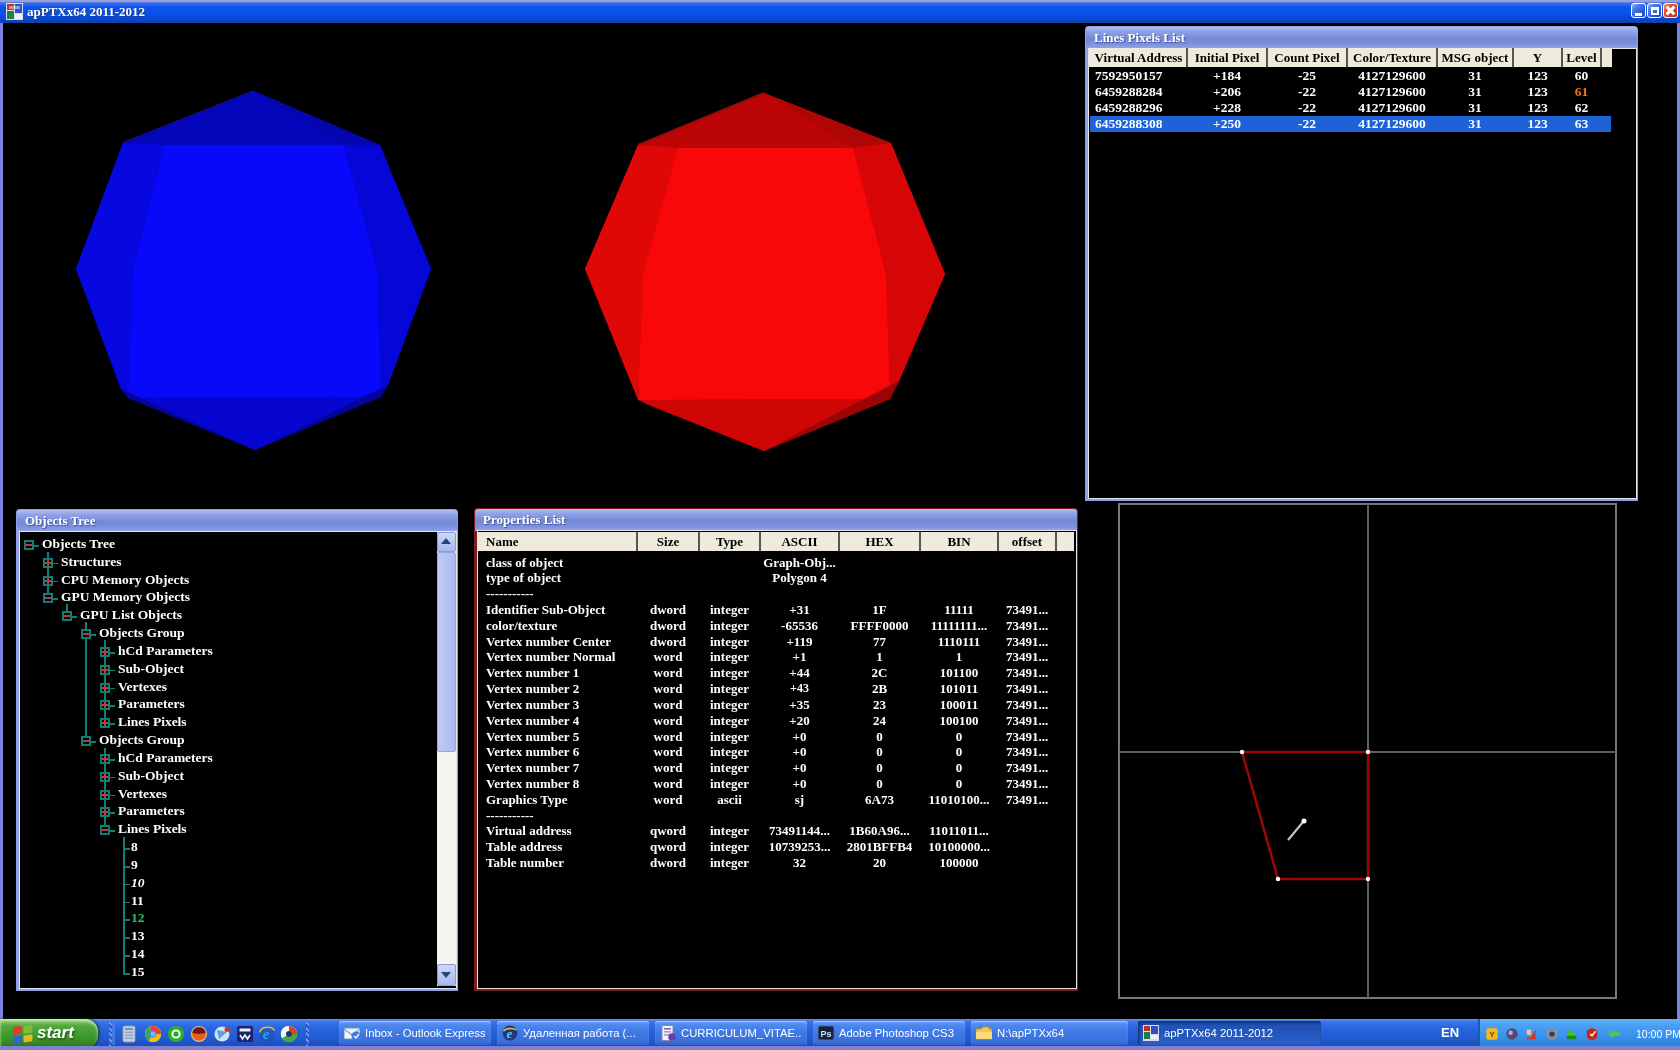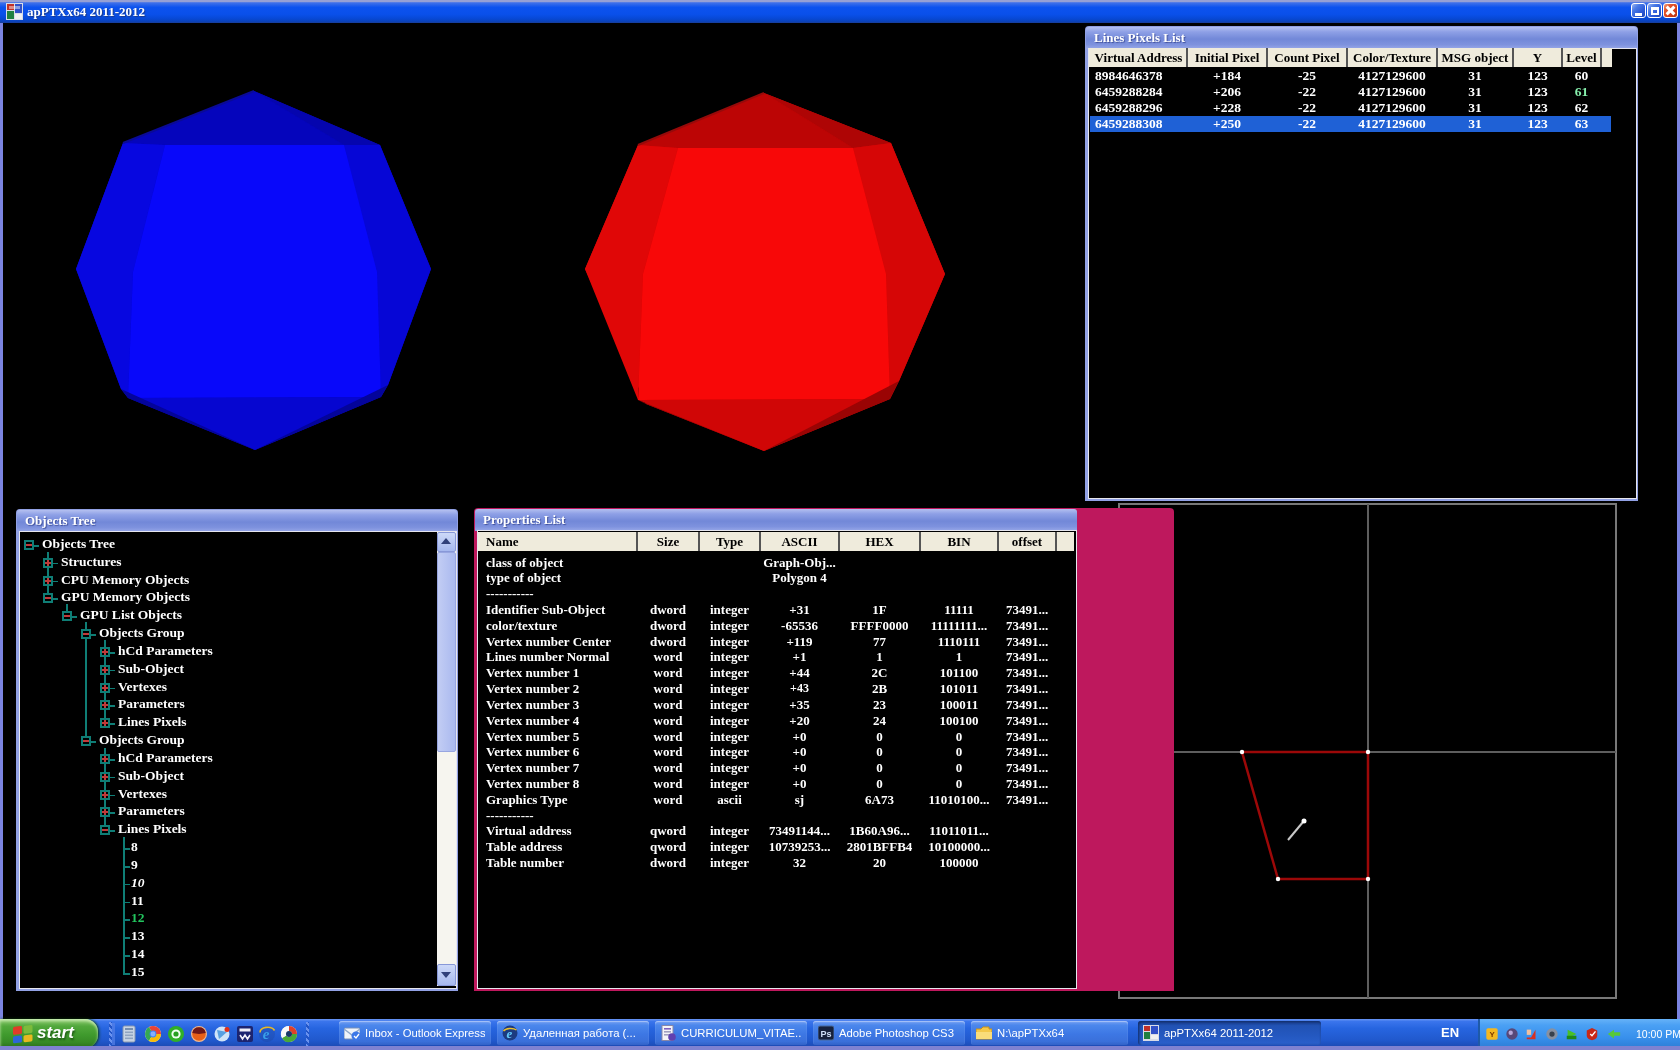--- a/index.html
+++ b/index.html
@@ -101,7 +101,7 @@
 <div class="t ser cen" style="left:1581.5px;top:50px;font-size:13px;color:#000;">Level</div>
 <div class="abs" style="left:1600px;top:48px;width:2px;height:19px;background:#555;"></div>
 <div class="abs" style="left:1090px;top:115.8px;width:521px;height:16.2px;background:#1f61d6;"></div>
-<div class="t ser" style="left:1095px;top:67.5px;font-size:13.5px;color:#fff;">8984646378</div>
+<div class="t ser" style="left:1095px;top:67.5px;font-size:13.5px;color:#fff;">7592950157</div>
 <div class="t ser cen" style="left:1227.0px;top:67.5px;font-size:13.5px;color:#fff;">+184</div>
 <div class="t ser cen" style="left:1307.0px;top:67.5px;font-size:13.5px;color:#fff;">-25</div>
 <div class="t ser cen" style="left:1392.0px;top:67.5px;font-size:13.5px;color:#fff;">4127129600</div>

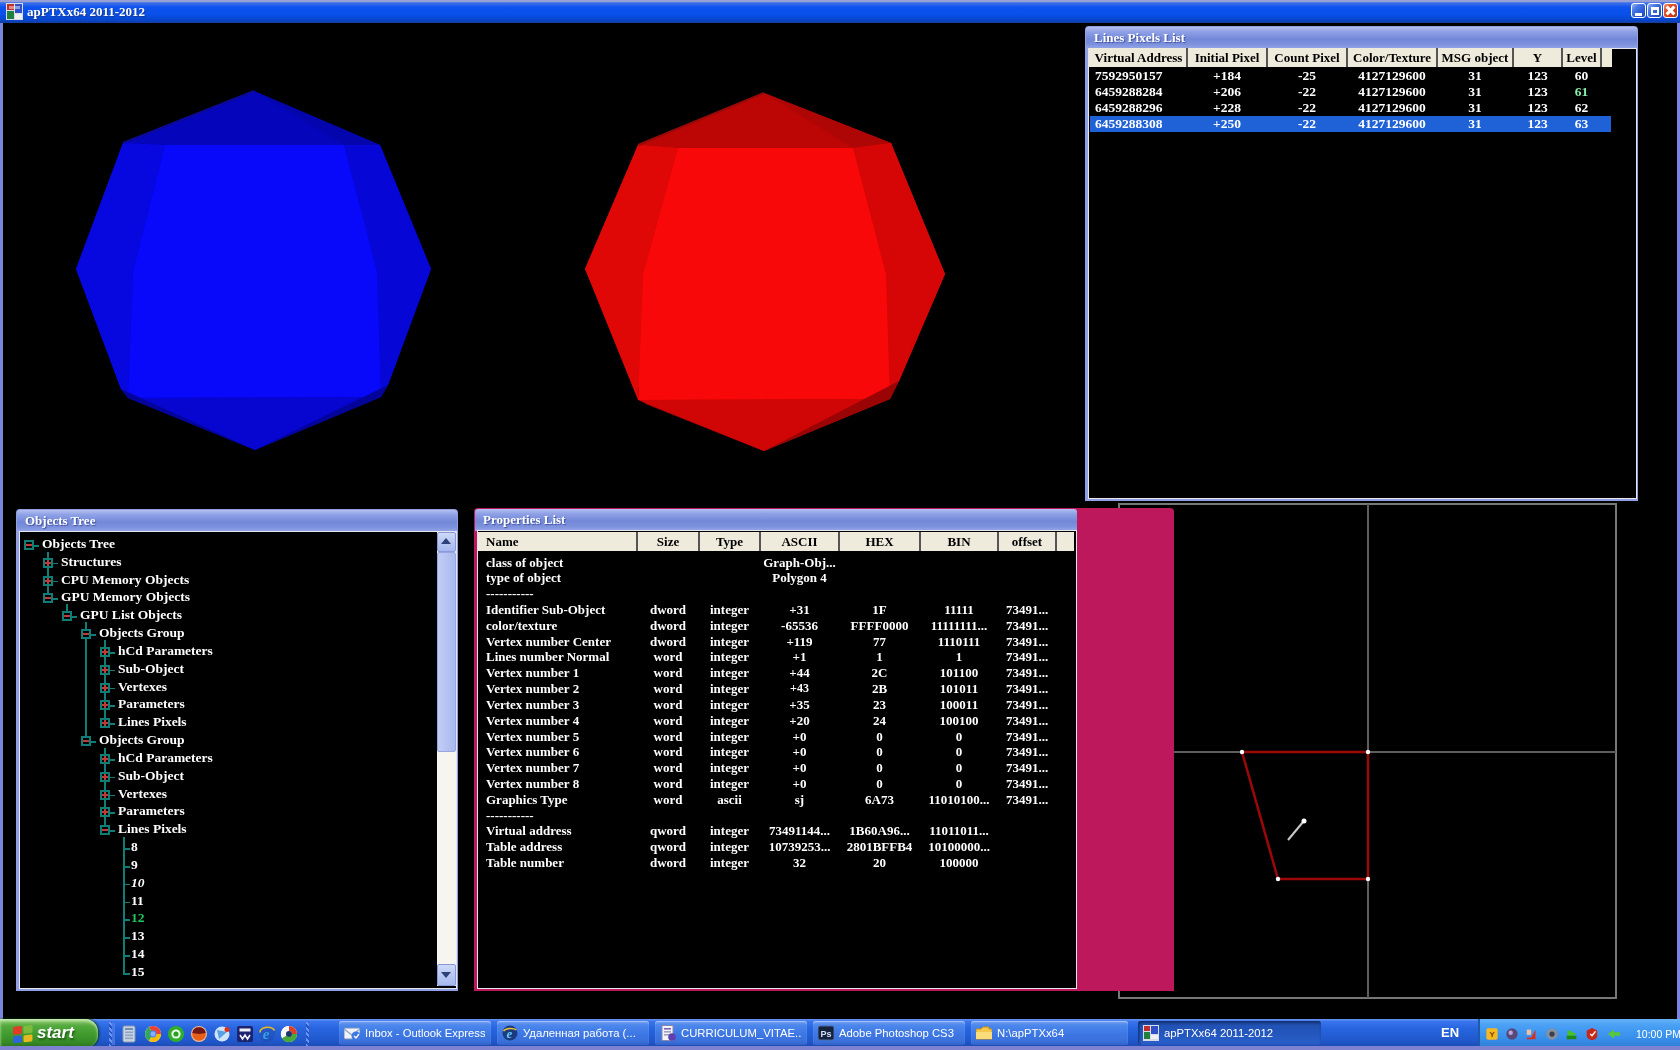--- a/index.html
+++ b/index.html
@@ -114,7 +114,7 @@
 <div class="t ser cen" style="left:1392.0px;top:83.6px;font-size:13.5px;color:#fff;">4127129600</div>
 <div class="t ser cen" style="left:1475.0px;top:83.6px;font-size:13.5px;color:#fff;">31</div>
 <div class="t ser cen" style="left:1537.5px;top:83.6px;font-size:13.5px;color:#fff;">123</div>
-<div class="t ser cen" style="left:1581.5px;top:83.6px;font-size:13.5px;color:#86efac;">61</div>
+<div class="t ser cen" style="left:1581.5px;top:83.6px;font-size:13.5px;color:#f97316;">61</div>
 <div class="t ser" style="left:1095px;top:99.7px;font-size:13.5px;color:#fff;">6459288296</div>
 <div class="t ser cen" style="left:1227.0px;top:99.7px;font-size:13.5px;color:#fff;">+228</div>
 <div class="t ser cen" style="left:1307.0px;top:99.7px;font-size:13.5px;color:#fff;">-22</div>

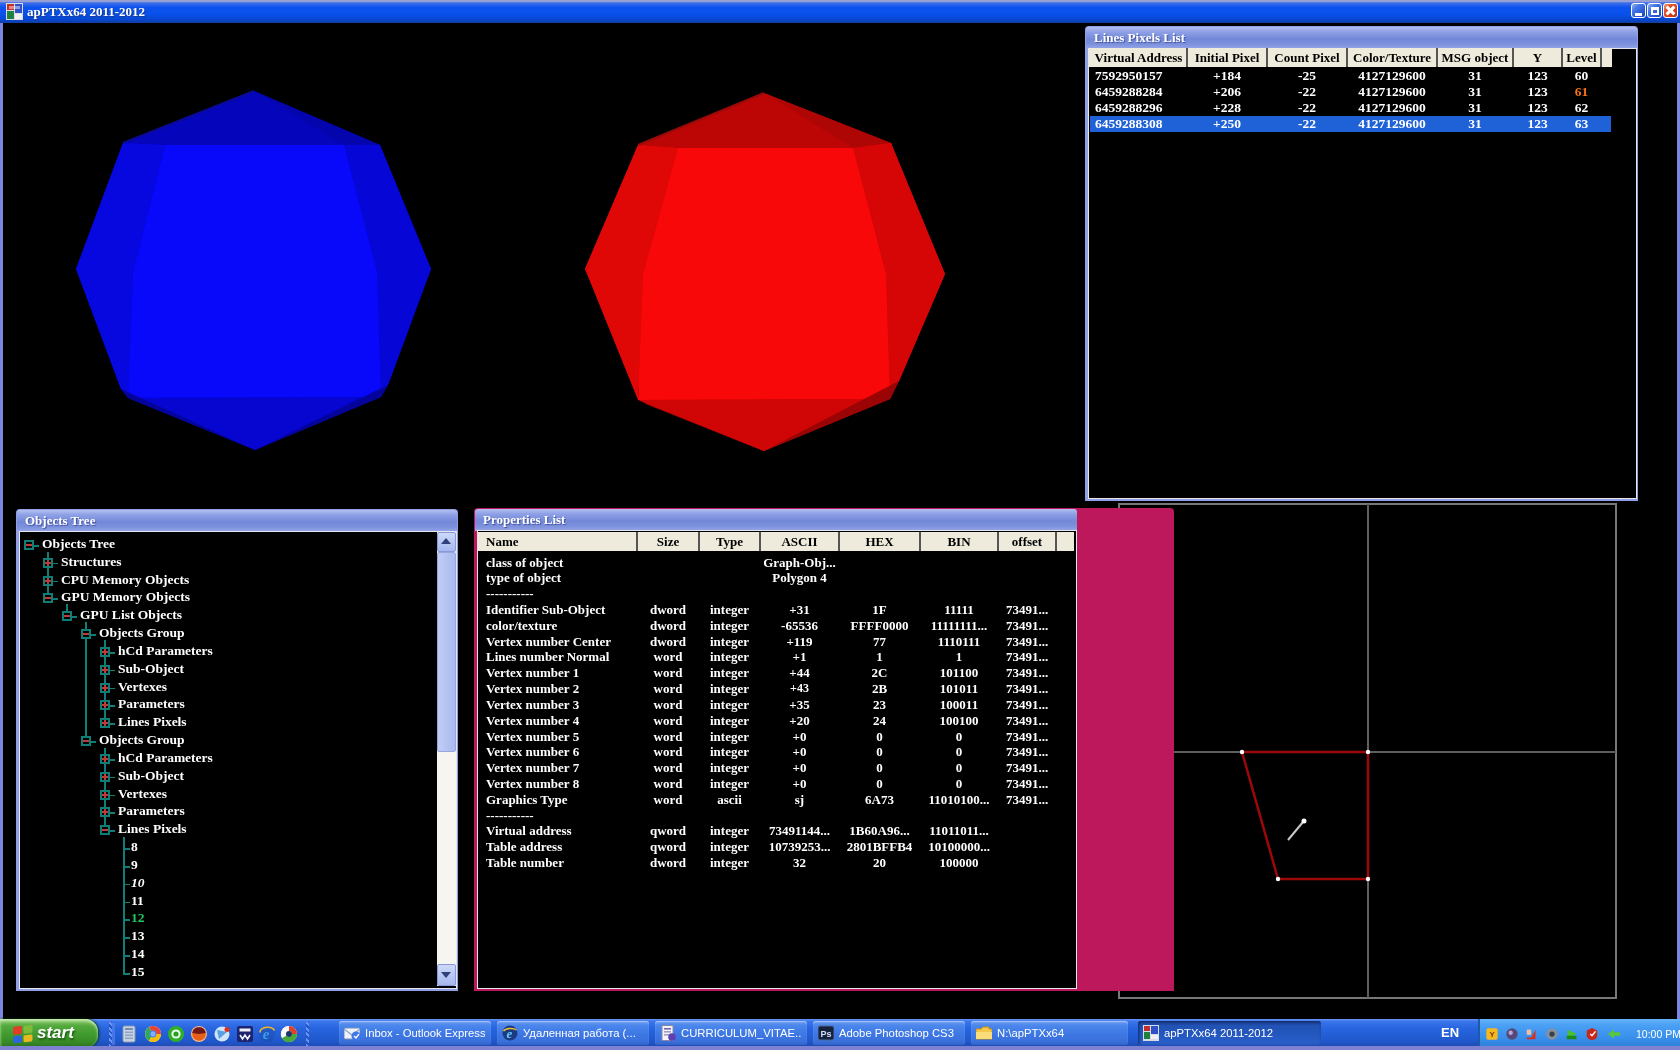--- a/index.html
+++ b/index.html
@@ -243,7 +243,7 @@
 <div class="abs" style="left:437px;top:964px;width:19px;height:22px;background:linear-gradient(180deg,#cdd9f8,#a6b8ee);border:1px solid #8898d8;box-sizing:border-box;border-radius:2px;"></div>
 <div class="abs" style="left:441px;top:972px;width:0;height:0;border-left:5px solid transparent;border-right:5px solid transparent;border-top:6px solid #30407a;"></div>
 
-<div class="abs" style="left:474px;top:508px;width:700px;height:483px;background:#be185d;border-radius:4px 4px 0 0;">
+<div class="abs" style="left:474px;top:508px;width:604px;height:483px;background:#7f1d1d;border-radius:4px 4px 0 0;">
     <div class="abs" style="left:1px;top:1px;width:602px;height:22px;border-radius:3px 3px 0 0;background:linear-gradient(180deg,#b4c0f0 0%,#8ea0e6 22%,#7288d8 55%,#7e92de 80%,#98a8e8 100%);"></div>
     <div class="t ser" style="left:9px;top:4px;font-size:13px;color:#fff;text-shadow:1px 1px 1px #40509a;">Properties List</div>
     <div class="abs" style="left:3px;top:22px;width:598px;height:457px;background:#000;border:1px solid #e6e6ee;"></div>

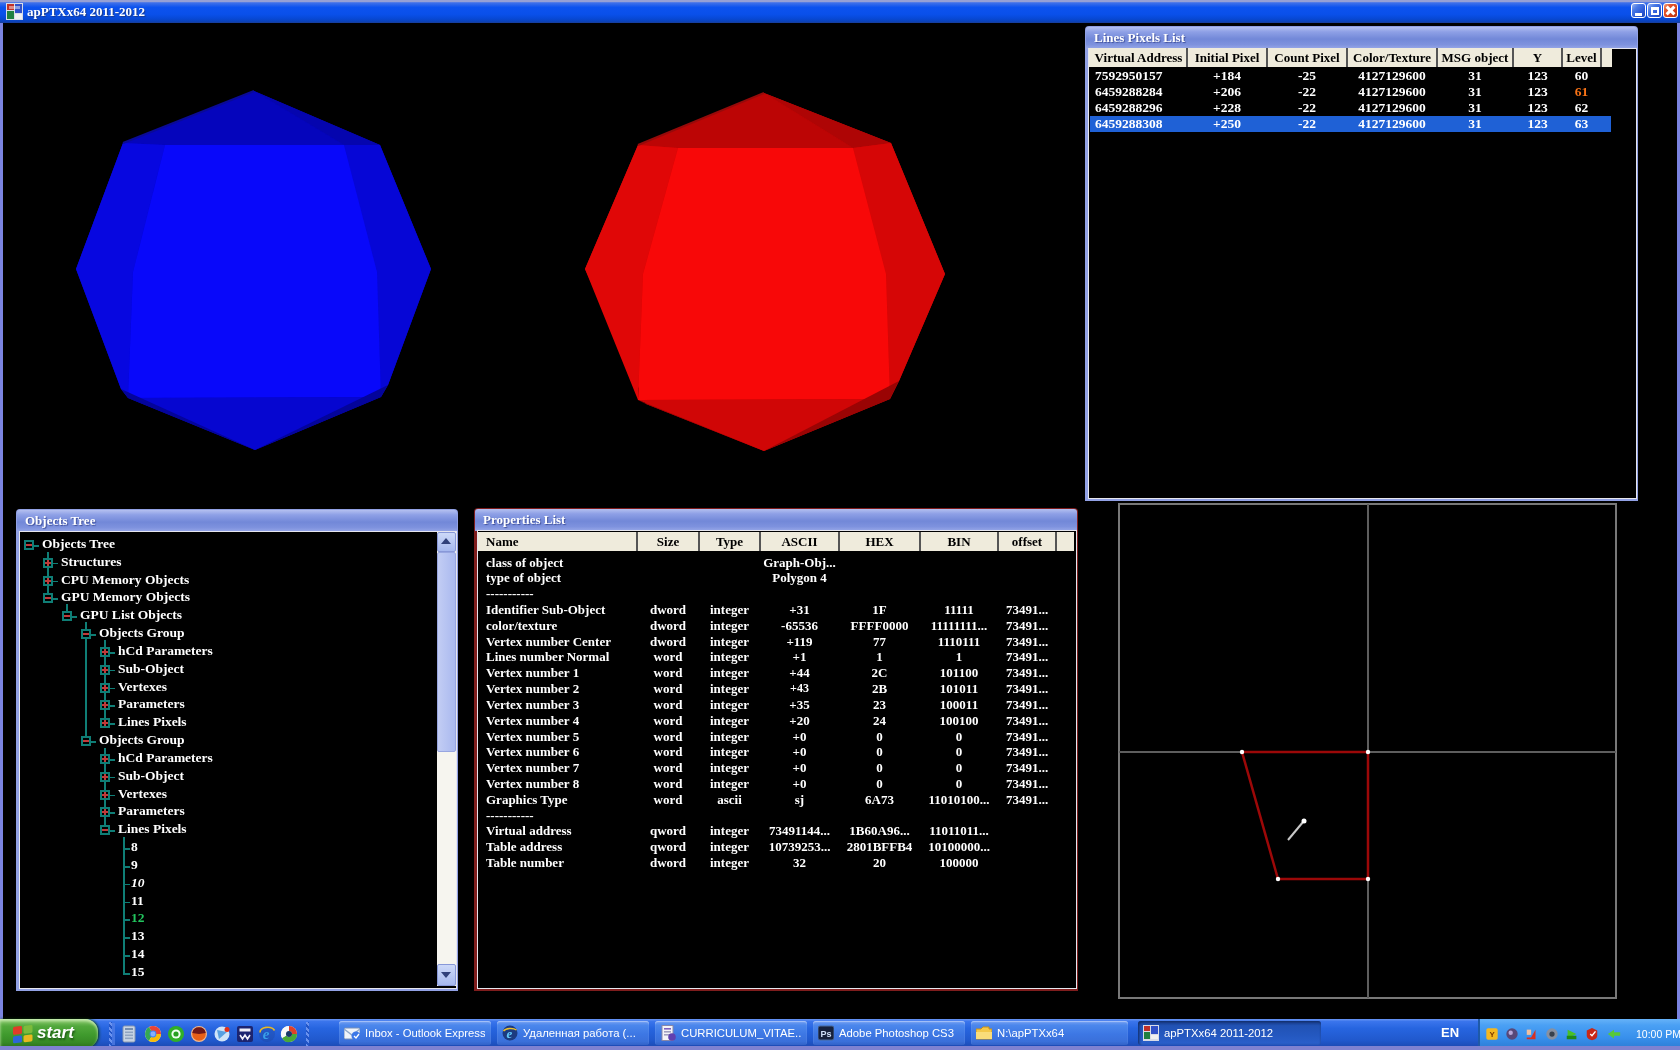--- a/index.html
+++ b/index.html
@@ -289,7 +289,7 @@
 <div class="t ser cen" style="left:879.5px;top:633.6px;font-size:13px;color:#fff;">77</div>
 <div class="t ser cen" style="left:959.0px;top:633.6px;font-size:13px;color:#fff;">1110111</div>
 <div class="t ser cen" style="left:1027.0px;top:633.6px;font-size:13px;color:#fff;">73491...</div>
-<div class="t ser" style="left:486px;top:649.42px;font-size:13px;color:#fff;">Lines number Normal</div>
+<div class="t ser" style="left:486px;top:649.42px;font-size:13px;color:#fff;">Vertex number Normal</div>
 <div class="t ser cen" style="left:668.0px;top:649.42px;font-size:13px;color:#fff;">word</div>
 <div class="t ser cen" style="left:729.5px;top:649.42px;font-size:13px;color:#fff;">integer</div>
 <div class="t ser cen" style="left:799.5px;top:649.42px;font-size:13px;color:#fff;">+1</div>

